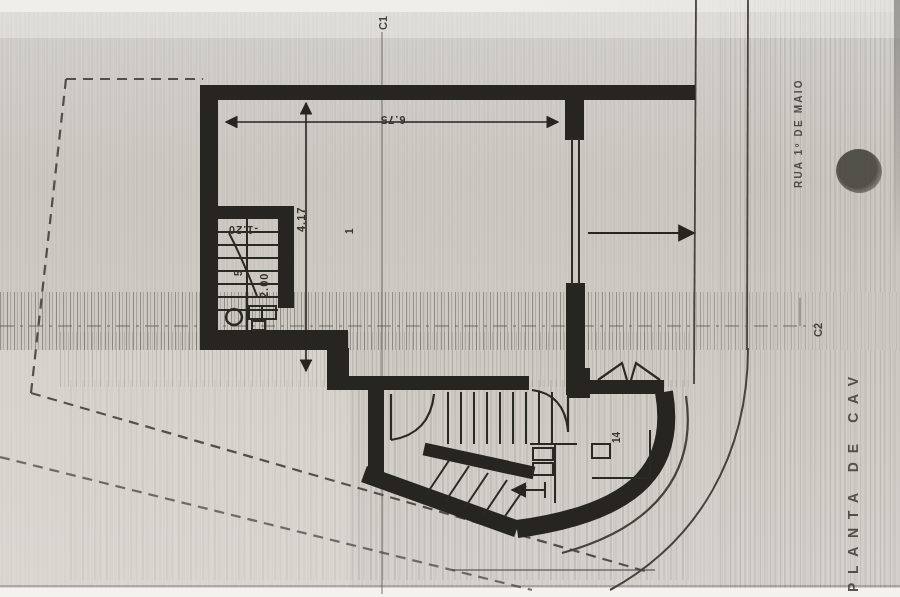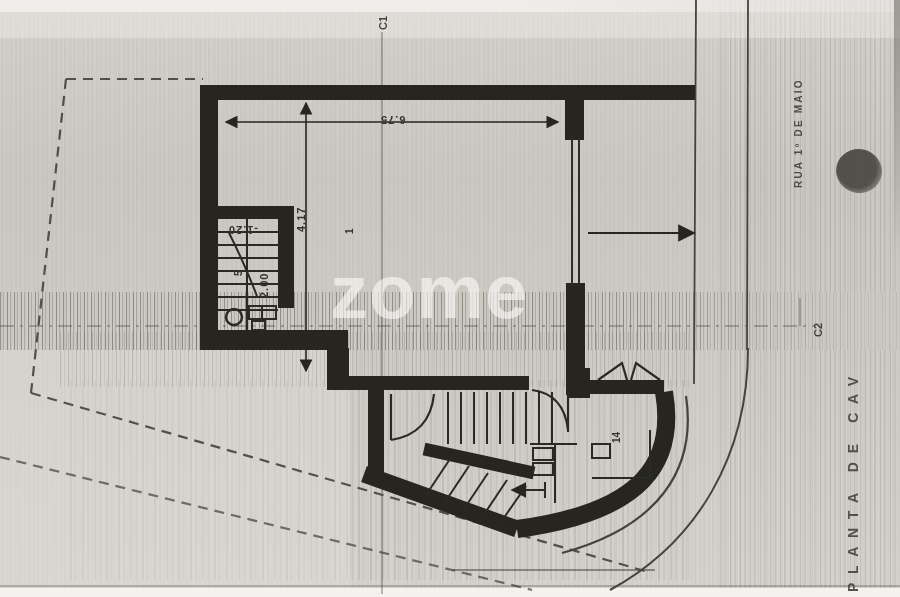--- a/index.html
+++ b/index.html
@@ -218,7 +218,6 @@
   <div class="txt rot-90 street" style="left:793px; top:188px;">RUA 1º DE MAIO</div>
   <div class="txt rot-90 side-title" style="left:845px; top:592px;">PLANTA DE CAV</div>
 
-  <div class="watermark">zome</div>
   <div class="blob"></div>
 
 </div>

